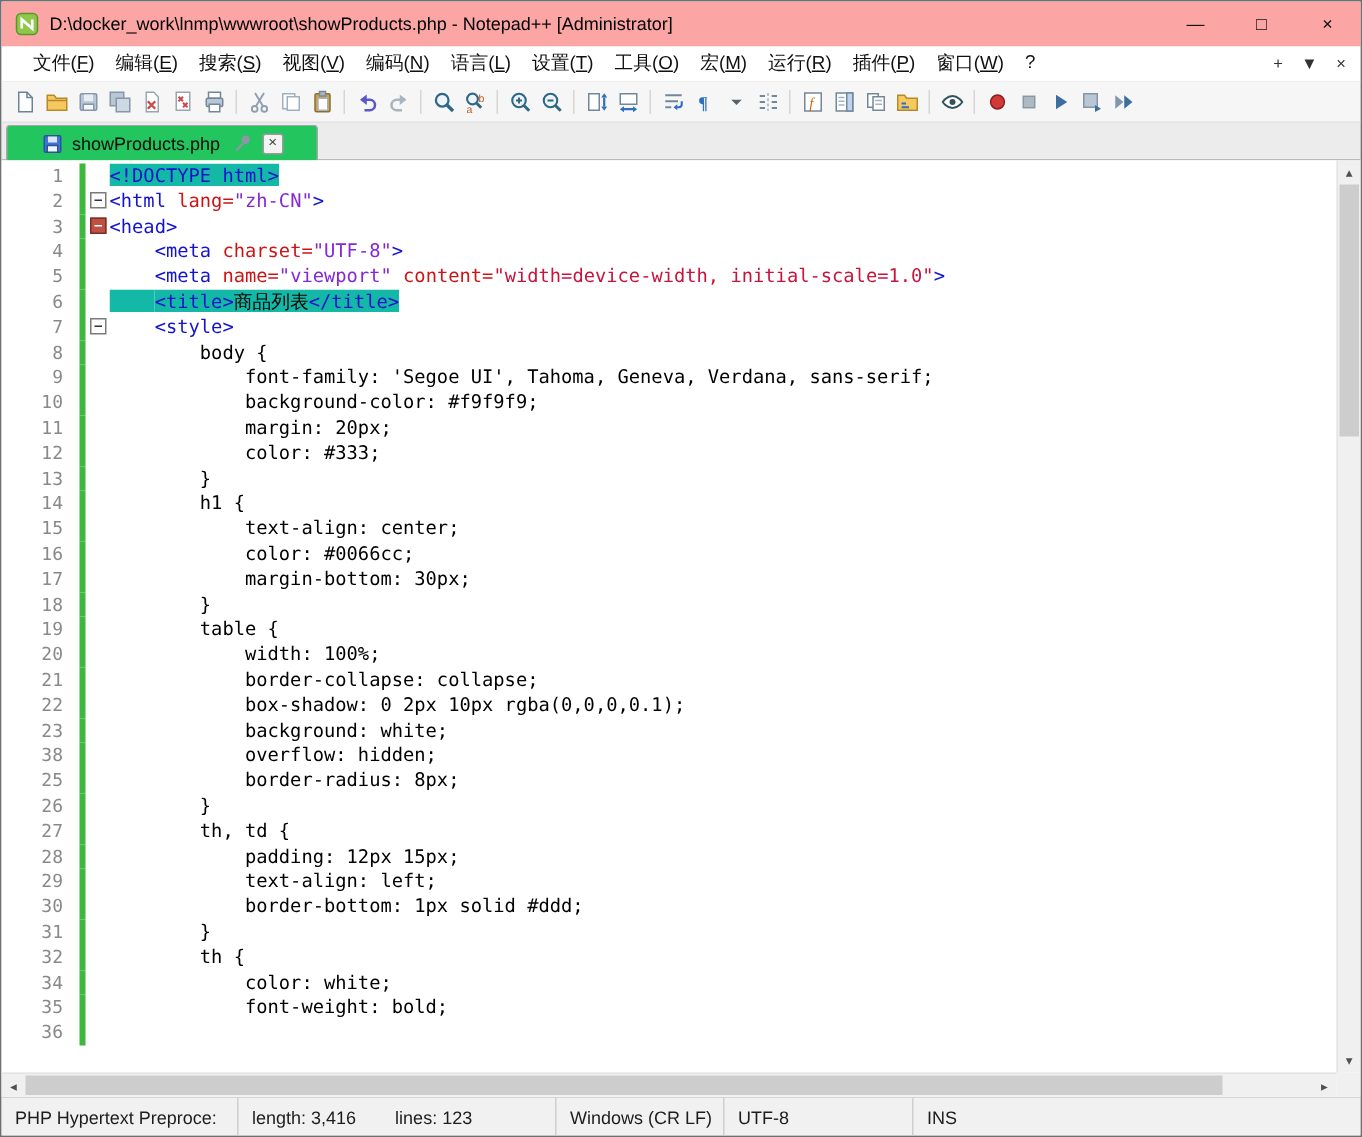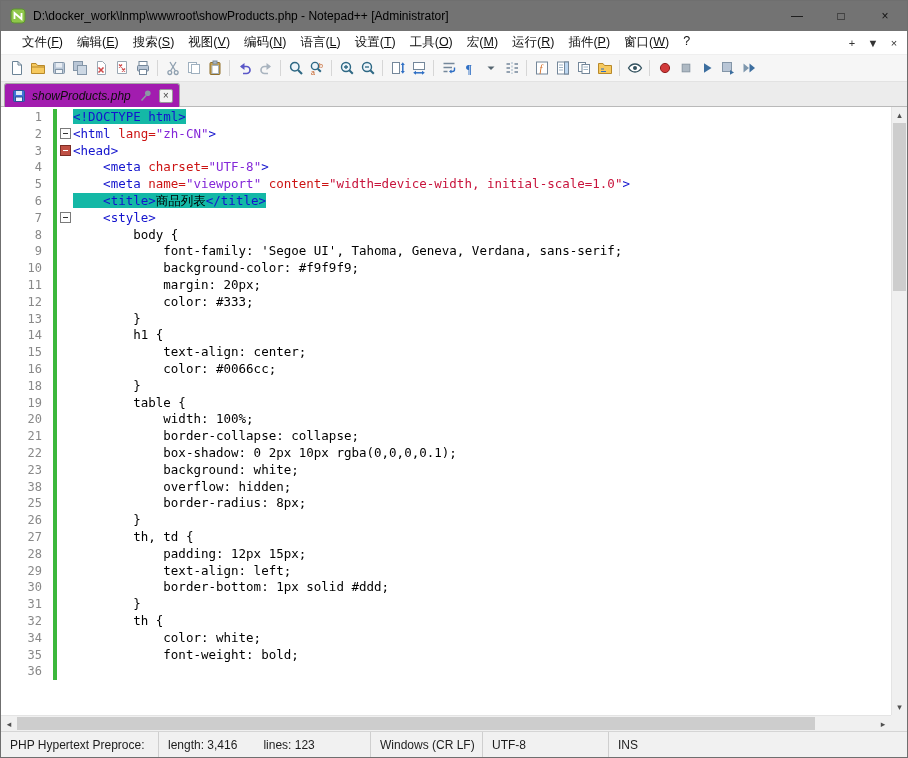--- a/index.html
+++ b/index.html
@@ -10,7 +10,7 @@
            background:#fff; overflow:hidden; }
 
   
-  .titlebar{ height:30px; flex:none; display:flex; align-items:center; padding-left:9px; background:#737373; }
+  .titlebar{ height:30px; flex:none; display:flex; align-items:center; padding-left:9px; background:#fca5a5; }
   .app-icon{ display:flex; }
   .title-text{ margin-left:7px; font-size:12px; color:#000; flex:1; white-space:nowrap; overflow:hidden; }
   .win-btns{ display:flex; height:100%; }

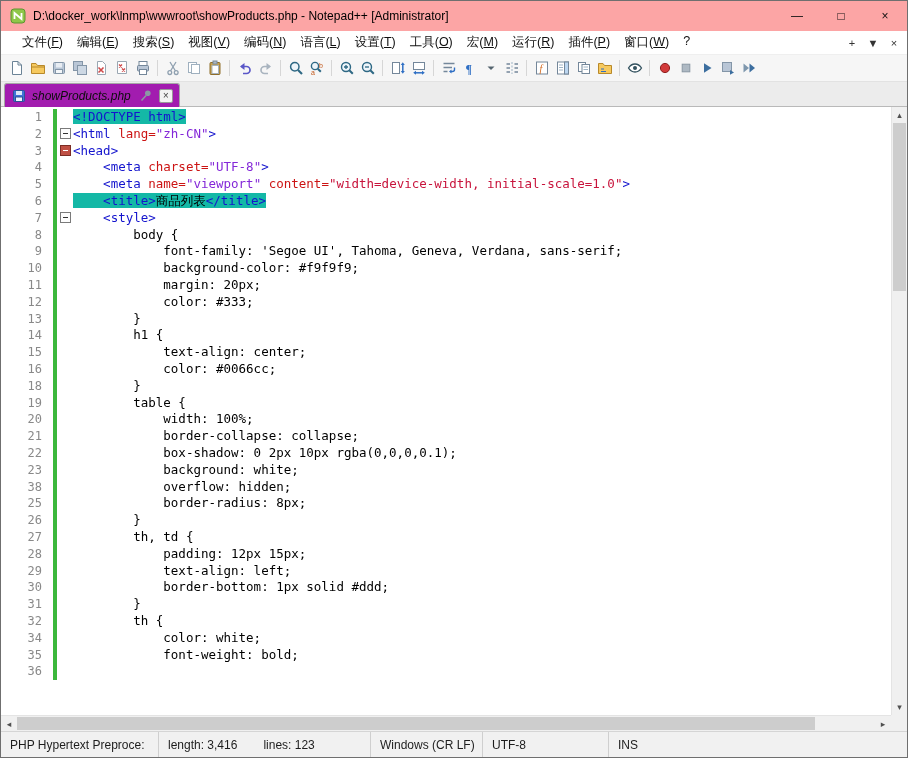--- a/index.html
+++ b/index.html
@@ -36,8 +36,8 @@
   
   .tabbar{ height:25px; flex:none; background:#ececec; display:flex; align-items:flex-end;
            border-bottom:1px solid #b9b9b9; padding-left:3px; }
-  .tab{ height:24px; display:flex; align-items:center; background:#a21caf; border:1px solid #a6a6a6;
-        border-bottom:none; border-radius:3px 3px 0 0; padding:0 6px; margin-bottom:-1px;font-style:italic; }
+  .tab{ height:24px; display:flex; align-items:center; background:#22c55e; border:1px solid #a6a6a6;
+        border-bottom:none; border-radius:3px 3px 0 0; padding:0 22px; margin-bottom:-1px; }
   .tab-icon{ display:flex; }
   .tab-label{ font-size:12px; color:#0d0d0d; margin:0 7px 0 5px; }
   .tab-pin{ display:flex; margin-right:5px; }

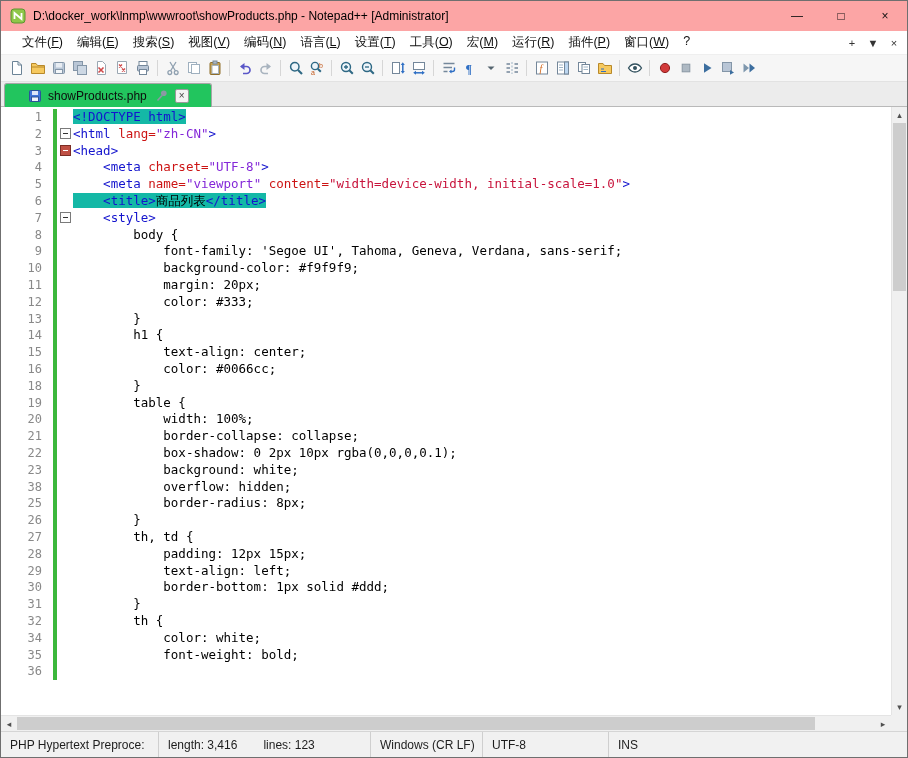--- a/index.html
+++ b/index.html
@@ -469,6 +469,12 @@
           <div class="code"><span class="s-txt">            color: #0066cc;</span></div>
         </div>
         <div class="code-row">
+          <div class="ln">17</div>
+          <div class="chg"></div>
+          <div class="fold-margin"></div>
+          <div class="code"><span class="s-txt">            margin-bottom: 30px;</span></div>
+        </div>
+        <div class="code-row">
           <div class="ln">18</div>
           <div class="chg"></div>
           <div class="fold-margin"></div>

